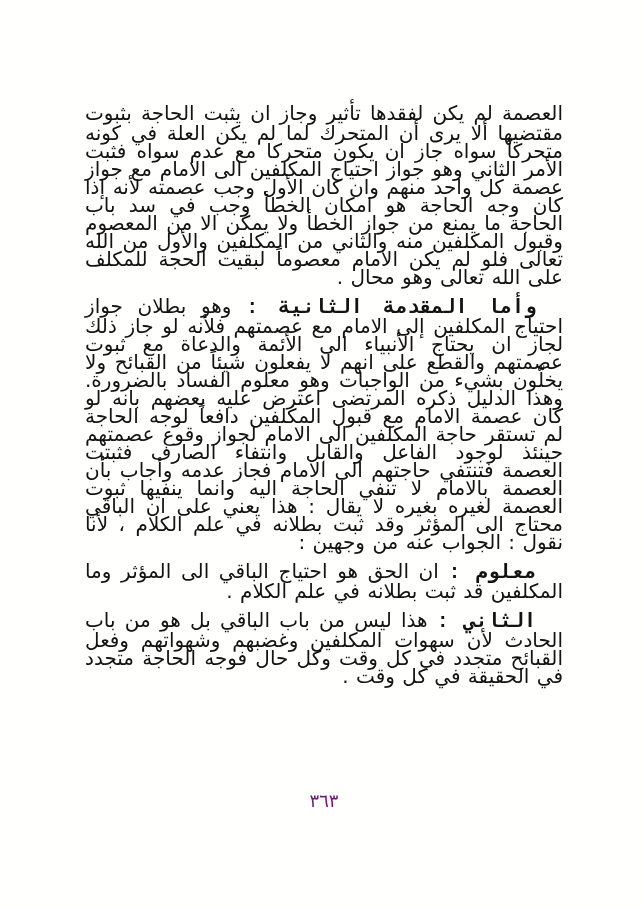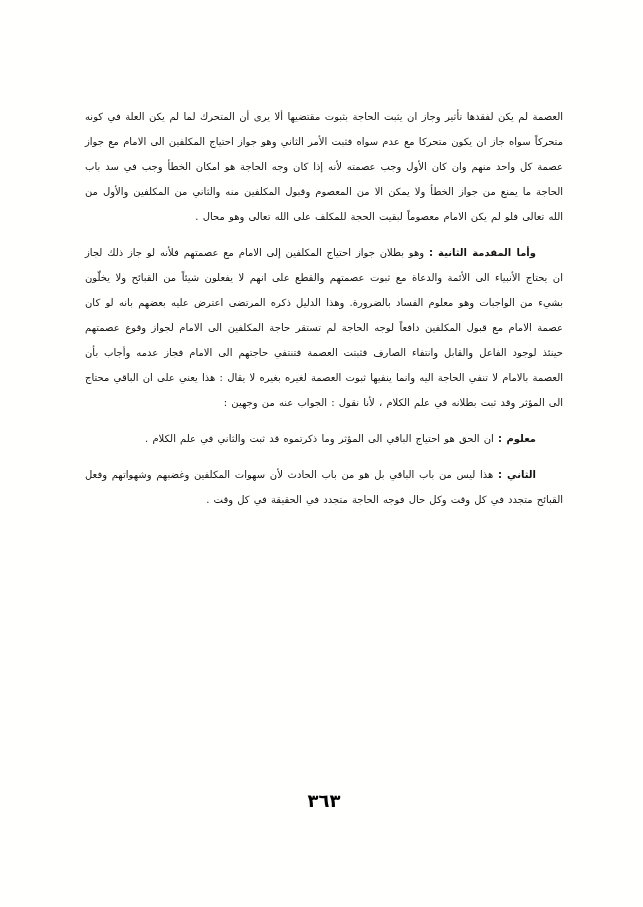--- a/index.html
+++ b/index.html
@@ -23,8 +23,8 @@
     right: 80px;
     width: 478px;
     direction: rtl;
-    font-size: 10px;
-    line-height: 25px;
+    font-size: 20px;
+    line-height: 18px;
     text-align: justify;
     text-align-last: right;
     letter-spacing: 0;

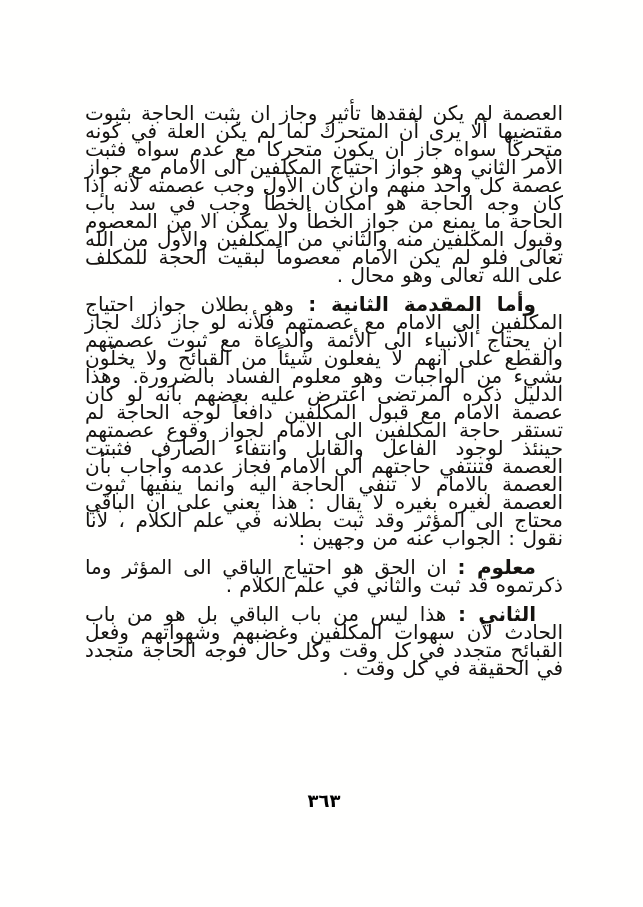--- a/index.html
+++ b/index.html
@@ -42,6 +42,7 @@
   }
   .para-lead {
     font-weight: bold;
+    font-family: Liberation Mono, monospace;
   }
   .page-number {
     position: absolute;

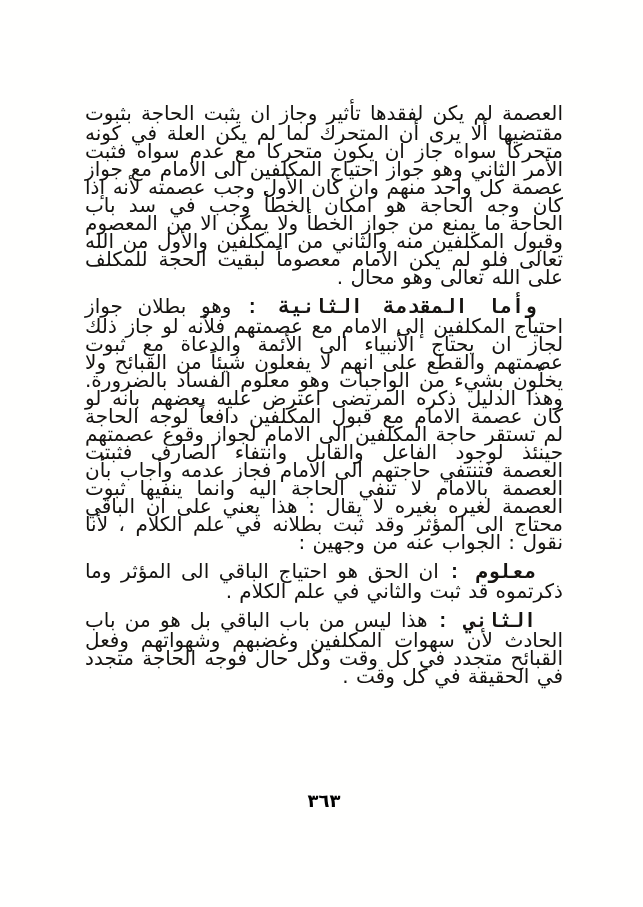--- a/index.html
+++ b/index.html
@@ -72,7 +72,7 @@
     </p>
 
     <p class="para indent">
-      <span class="para-lead">معلوم :</span><span> ان الحق هو احتياج الباقي الى المؤثر وما ذكرتموه قد ثبت والثاني في علم الكلام .</span>
+      <span class="para-lead">معلوم :</span><span> ان الحق هو احتياج الباقي الى المؤثر وما المكلفين قد ثبت بطلانه في علم الكلام .</span>
     </p>
 
     <p class="para indent">

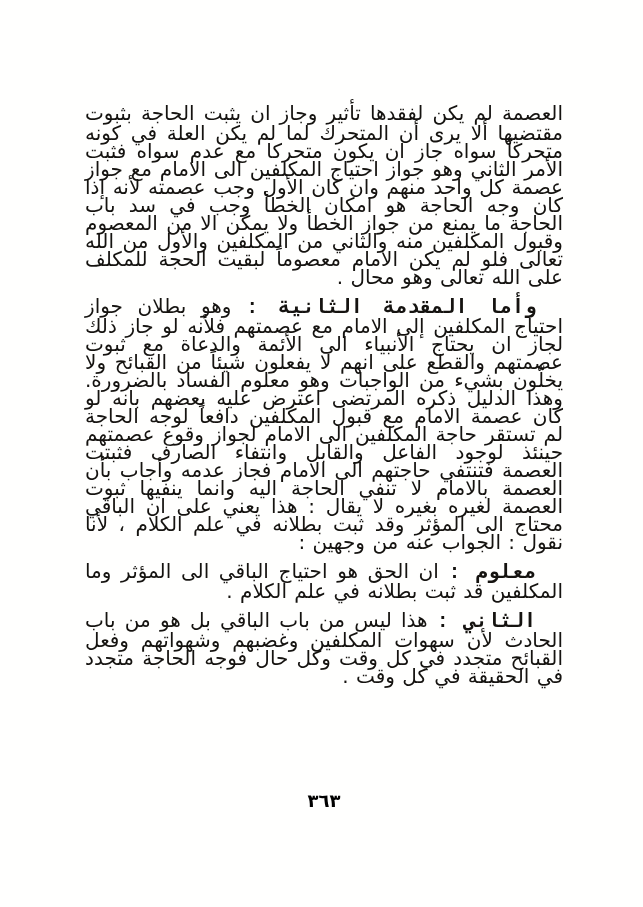--- a/index.html
+++ b/index.html
@@ -51,9 +51,9 @@
     width: 478px;
     text-align: center;
     font-size: 18px;
-    font-weight: bold;
+    font-weight: normal;
     direction: rtl;
-    color: #000000;
+    color: #701a75;
   }
 </style>
 </head>

